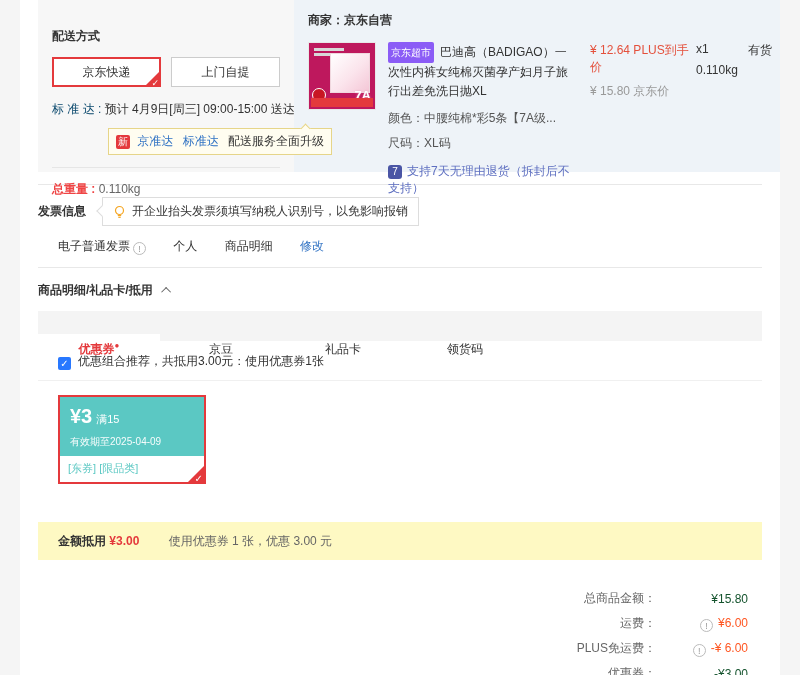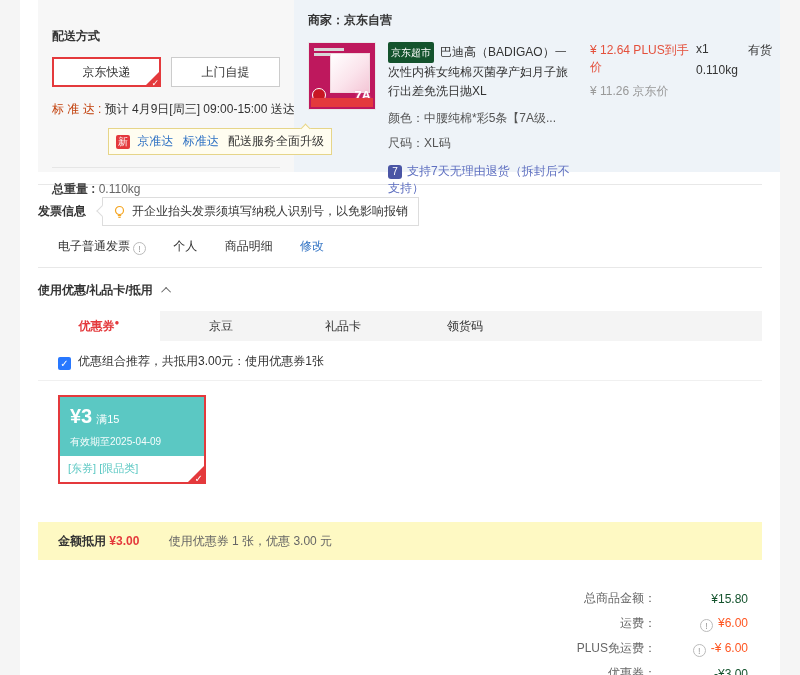--- a/index.html
+++ b/index.html
@@ -61,7 +61,7 @@
               background:#c81623; border:1px solid #fff; }
 
   .product-info { width:190px; margin-right:12px; }
-  .shop-badge { display:inline-block; background:#14532d; color:#fff; font-size:10px;
+  .shop-badge { display:inline-block; background:#8b5cf6; color:#fff; font-size:10px;
                 padding:1px 3px; border-radius:2px; margin-right:6px; }
   .p-title { color:#333; line-height:19px; cursor:pointer; }
   .sku-line { color:#555; line-height:19px; margin-top:6px; }

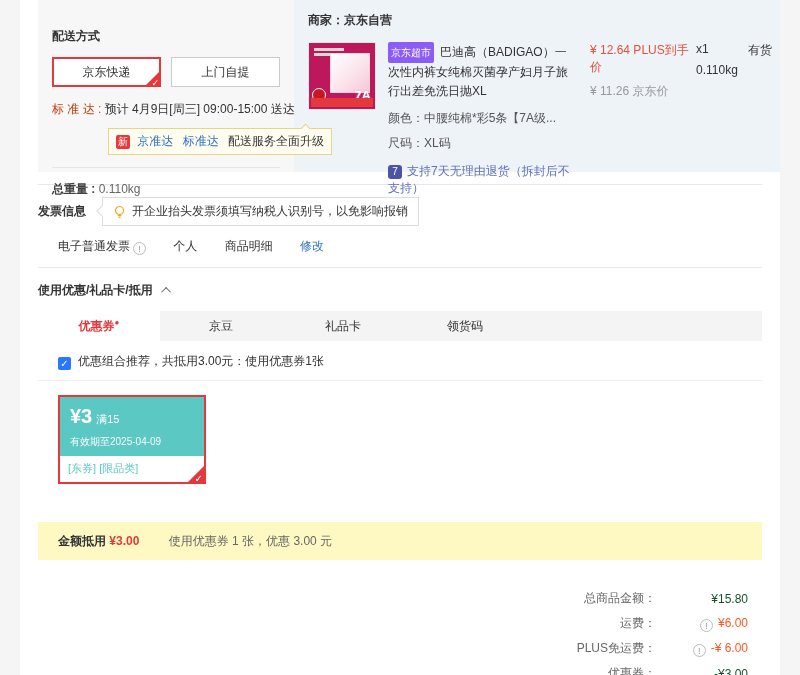--- a/index.html
+++ b/index.html
@@ -193,7 +193,7 @@
         </div>
         <div class="price-col">
           <div class="price-plus">¥ 12.64 PLUS到手价</div>
-          <div class="price-jd">¥ 11.26 京东价</div>
+          <div class="price-jd">¥ 15.80 京东价</div>
         </div>
         <div class="qty-col">
           <div>x1</div>

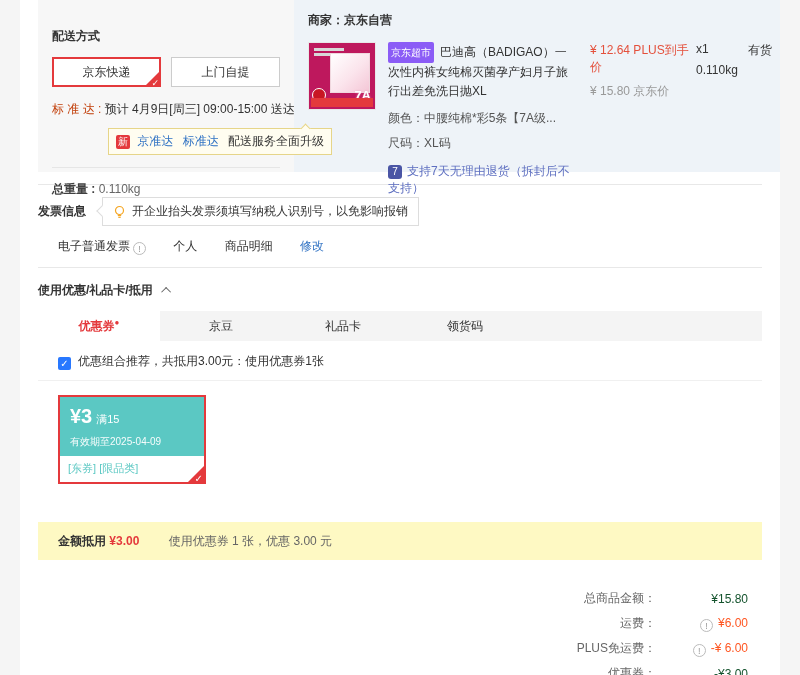--- a/index.html
+++ b/index.html
@@ -27,7 +27,7 @@
   .corner-check { position:absolute; right:0; bottom:-3px; color:#fff; font-size:9px; line-height:9px; }
 
   .time-row { margin-top:14px; color:#333; white-space:nowrap; }
-  .time-label { color:#c2410c; }
+  .time-label { color:#0c4a6e; }
   .link { color:#3173c4; cursor:pointer; text-decoration:none; }
   .time-row .link { margin-left:10px; }
 

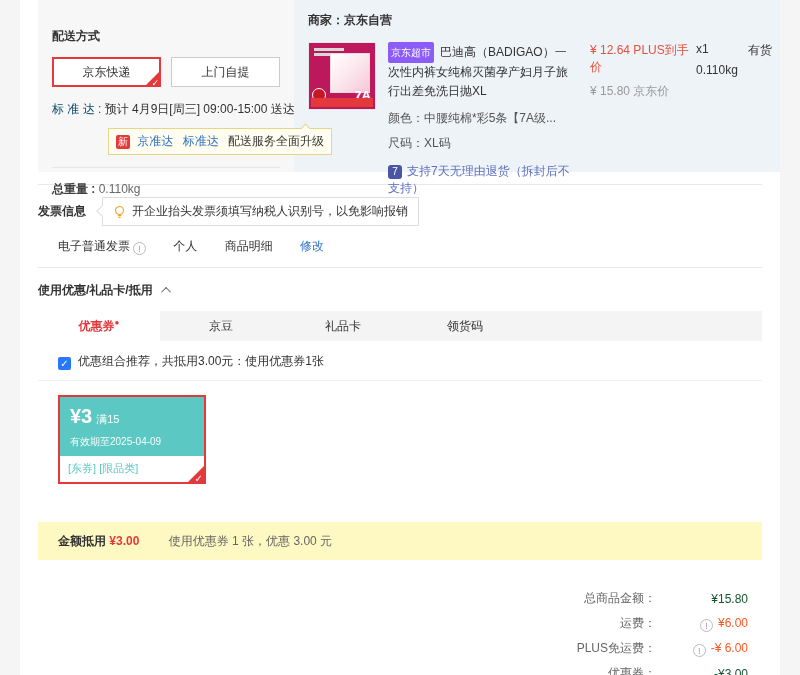--- a/index.html
+++ b/index.html
@@ -42,7 +42,7 @@
 
   .panel-divider { border-top:1px solid #e6e6e6; margin-top:12px; }
   .weight-row { margin-top:13px; }
-  .weight-row b { color:#404040; }
+  .weight-row b { color:#ef4444; }
   .weight-val { color:#666; }
 
   

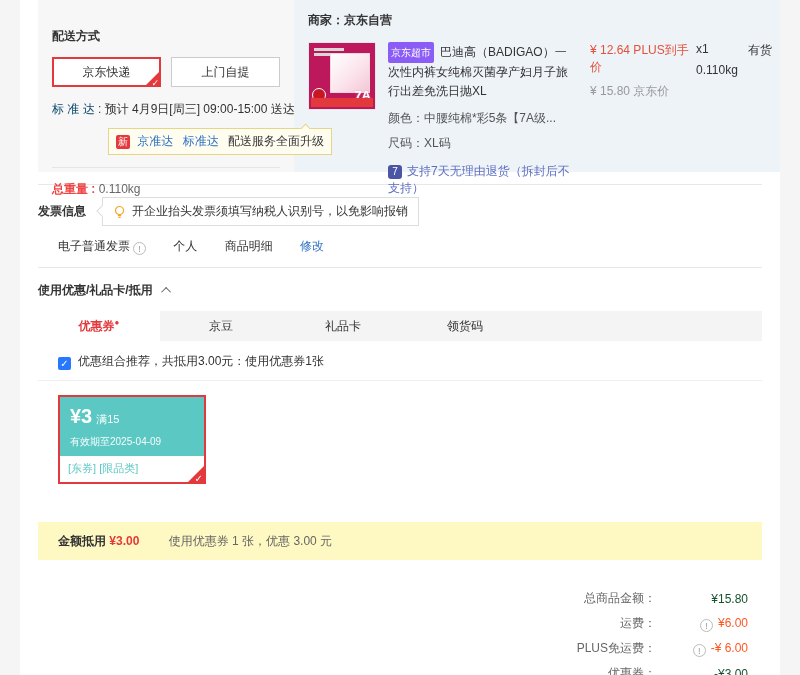--- a/index.html
+++ b/index.html
@@ -230,7 +230,7 @@
   <div class="divider"></div>
 
   <div class="coupon-head">
-    <span>使用优惠/礼品卡/抵用</span>
+    <span>商品明细/礼品卡/抵用</span>
     <span class="chev-up"></span>
   </div>
 

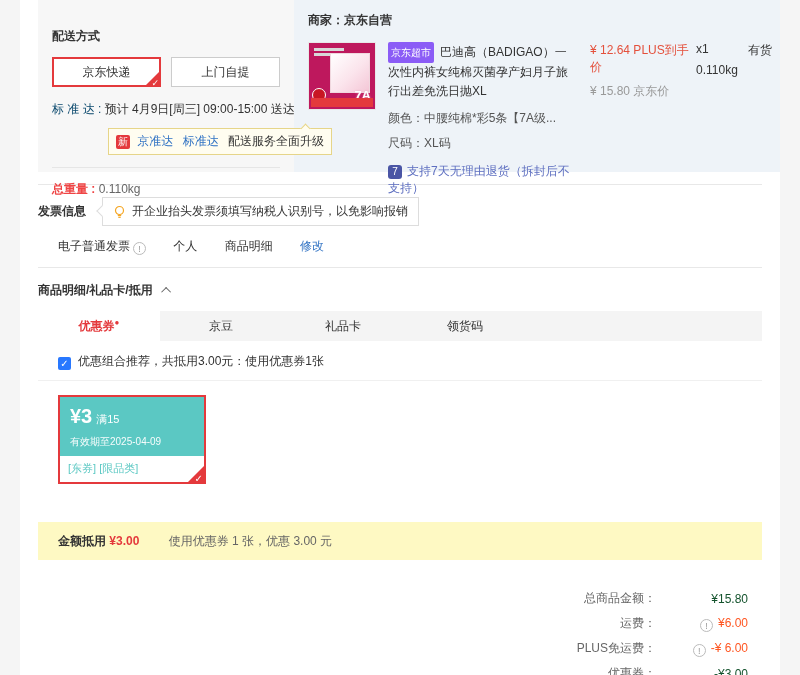--- a/index.html
+++ b/index.html
@@ -100,7 +100,7 @@
              border-top:1px solid #666; transform:rotate(45deg) translateY(2px);
              margin-left:8px; cursor:pointer; }
   .tabbar { margin:12px 18px 0; background:#f4f4f4; display:flex; height:30px; }
-  .tab { width:122px; text-align:center; line-height:30px; color:#333; cursor:pointer; position:relative; }
+  .tab { width:122px; text-align:center; line-height:30px; color:#333; cursor:pointer; position:relative;margin-top:23px; }
   .tab.active { background:#fff; color:#e4393c; font-weight:bold; }
   .tab .dot { color:#e4393c; font-size:8px; vertical-align:super; line-height:0; }
 

